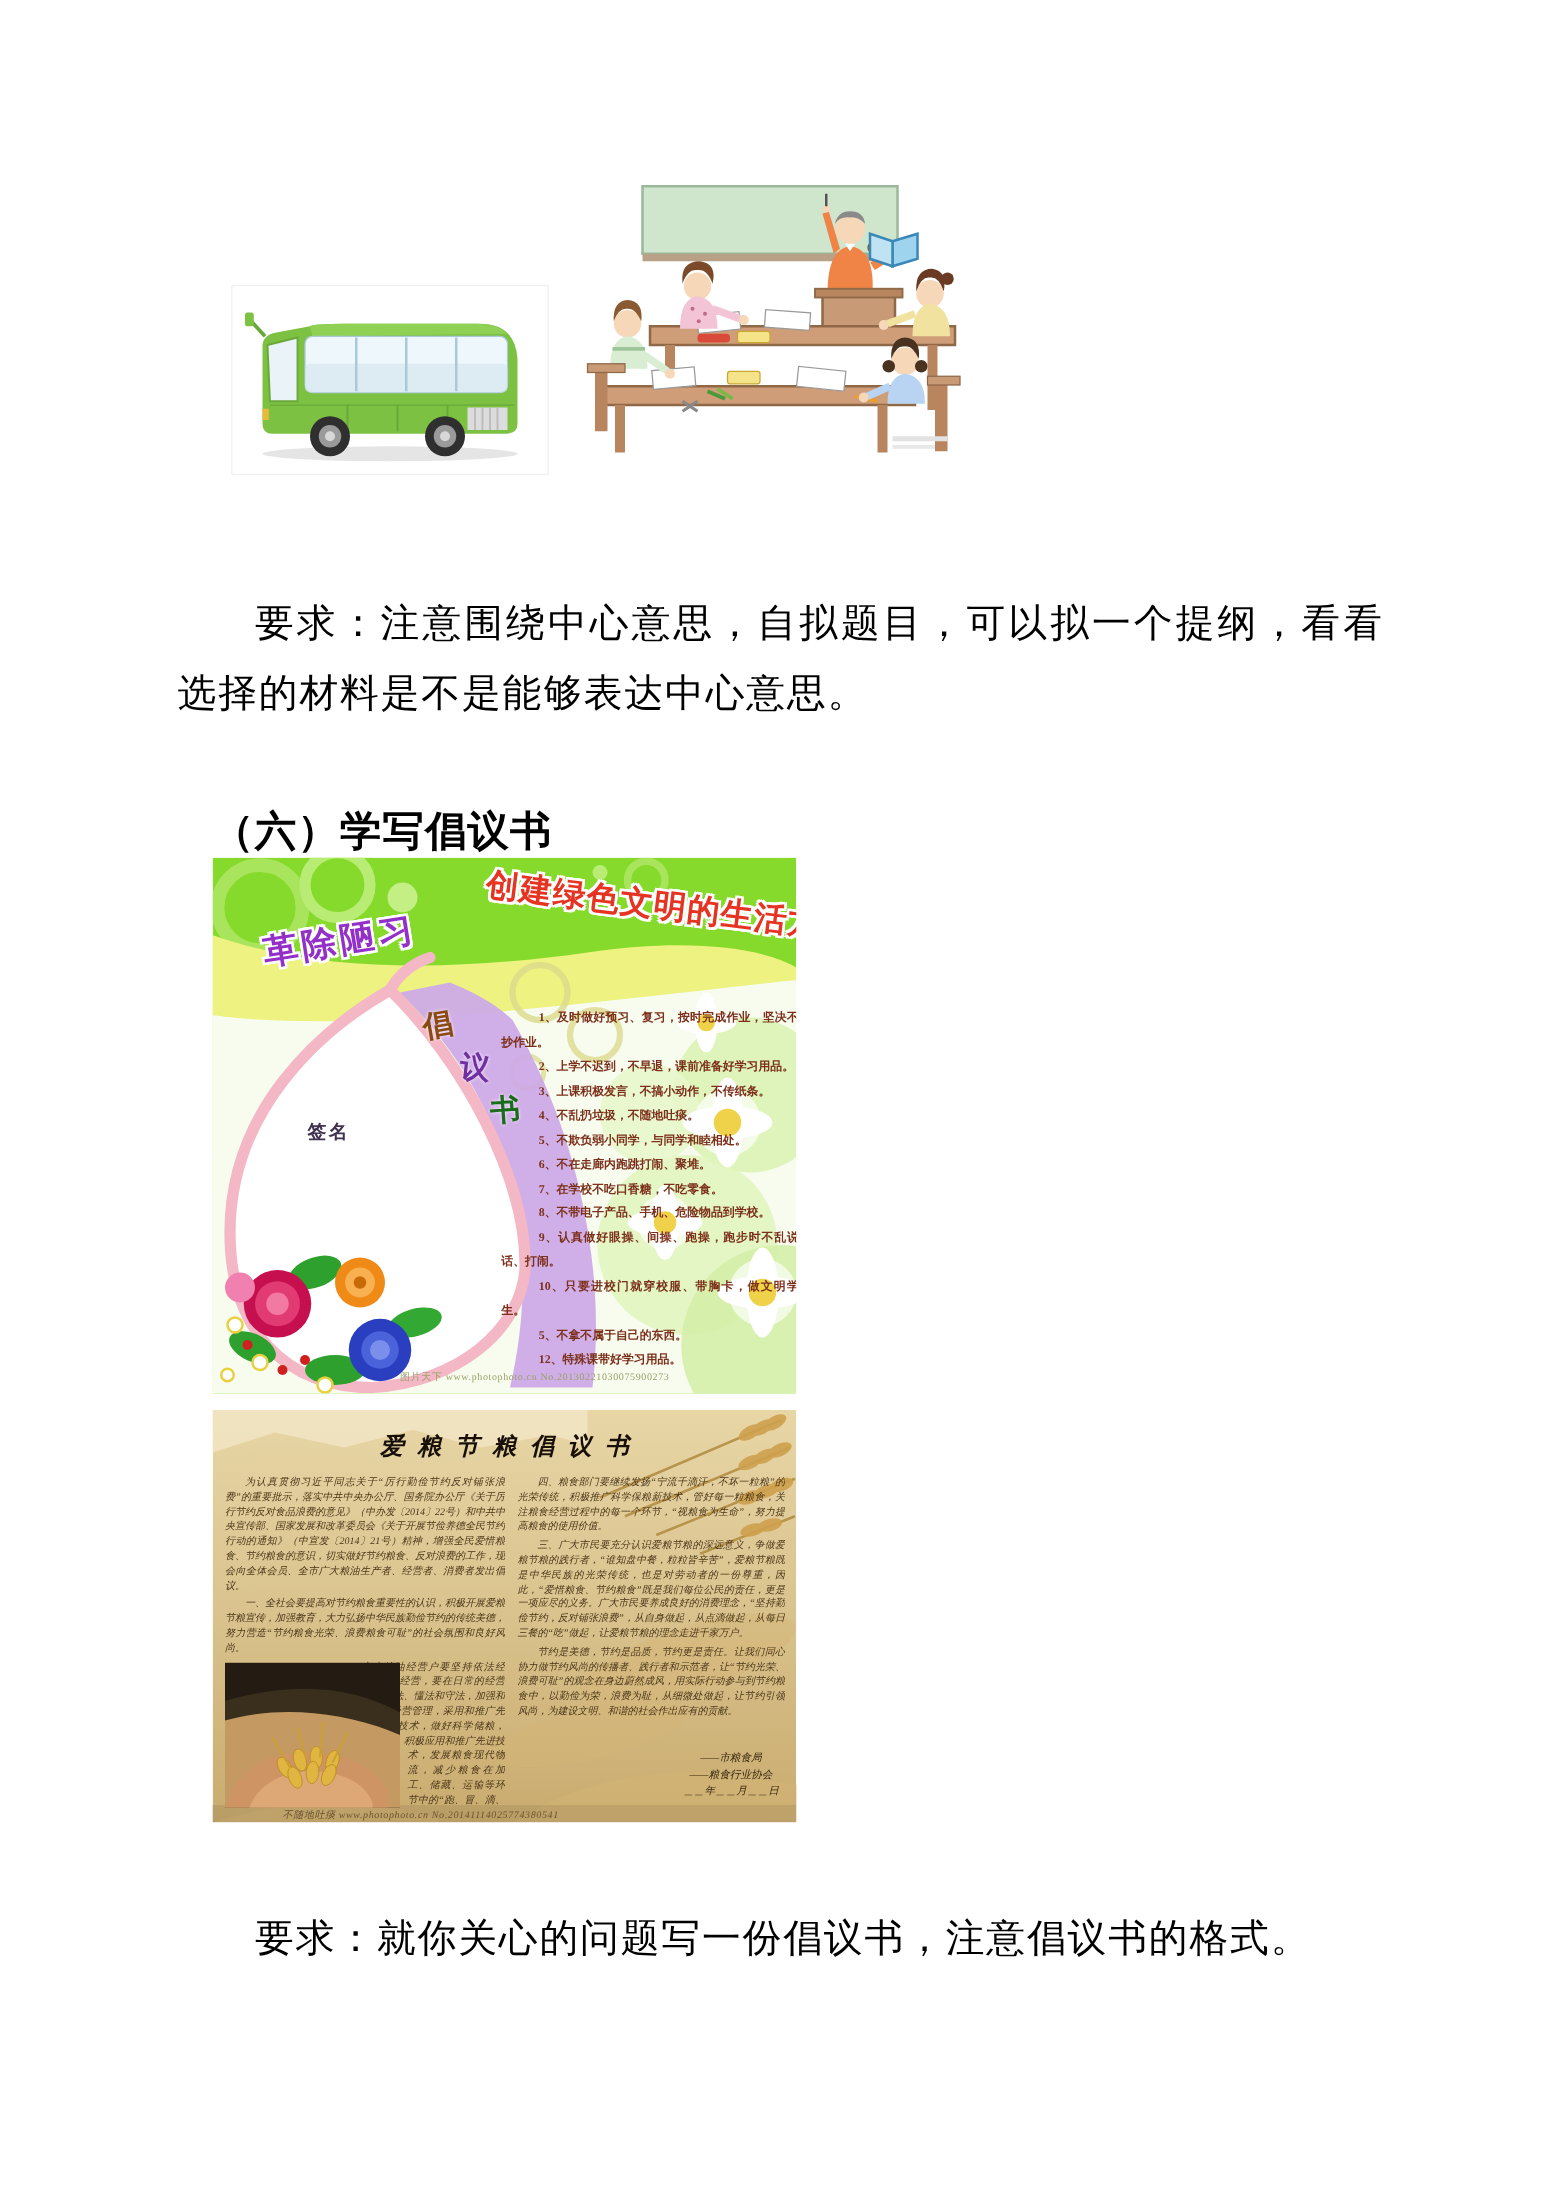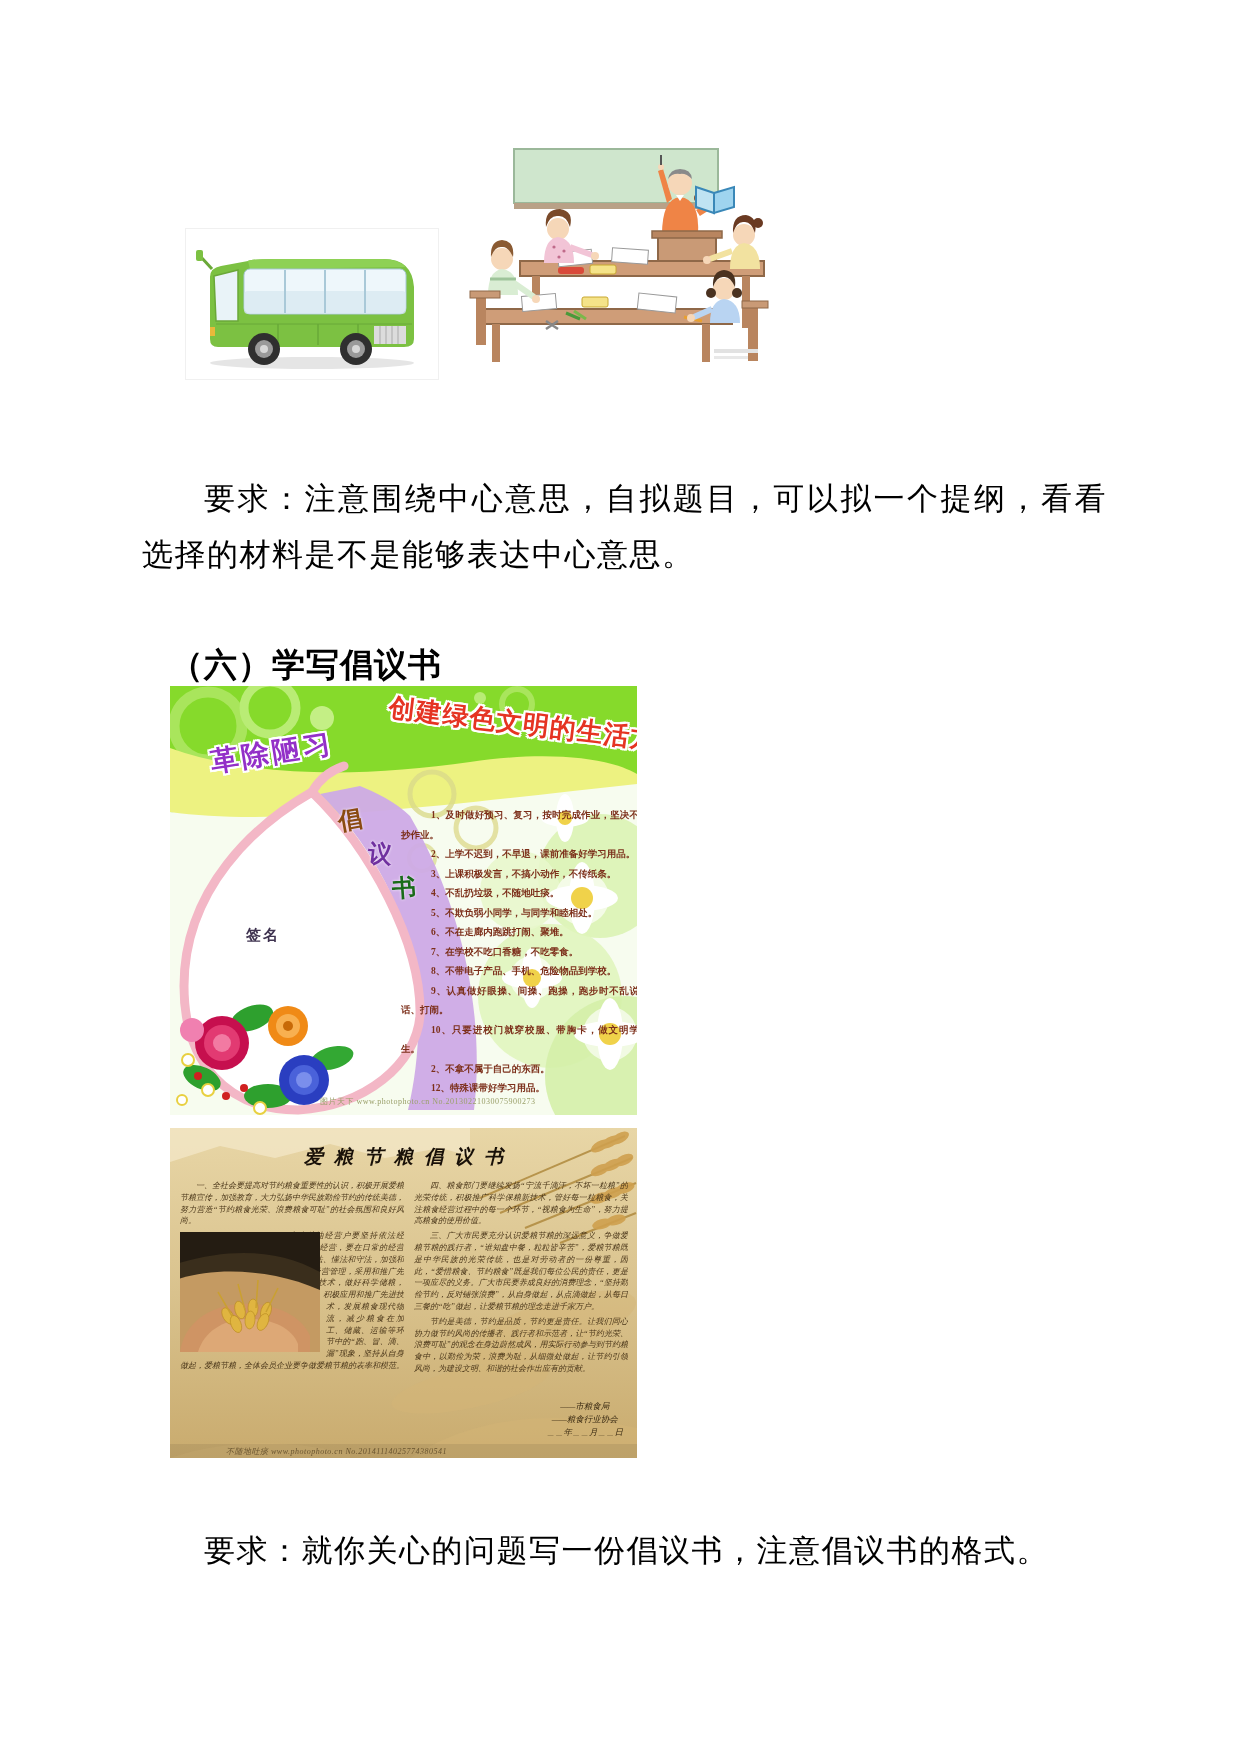--- a/index.html
+++ b/index.html
@@ -32,7 +32,7 @@
   .p1-char-0{left:168px;top:118px;color:#8a4a12;transform:rotate(-10deg);}
   .p1-char-1{left:198px;top:152px;color:#7030a0;transform:rotate(6deg);}
   .p1-char-2{left:222px;top:186px;color:#1a6b1a;transform:rotate(-4deg);}
-  .p1-sign{position:absolute;left:76px;top:210px;font-size:15px;font-weight:bold;color:#3f3350;letter-spacing:2px;margin-top:30px;}
+  .p1-sign{position:absolute;left:76px;top:210px;font-size:15px;font-weight:bold;color:#3f3350;letter-spacing:2px;}
   .p1-list{position:absolute;left:231px;top:120px;width:238px;}
   .p1-item{font-size:9.5px;font-weight:bold;line-height:19.5px;color:#7c2f1a;text-indent:30px;text-align:justify;}
   .p1-watermark{position:absolute;left:150px;top:410px;font-size:8px;color:#9aa06a;white-space:nowrap;letter-spacing:.5px;}

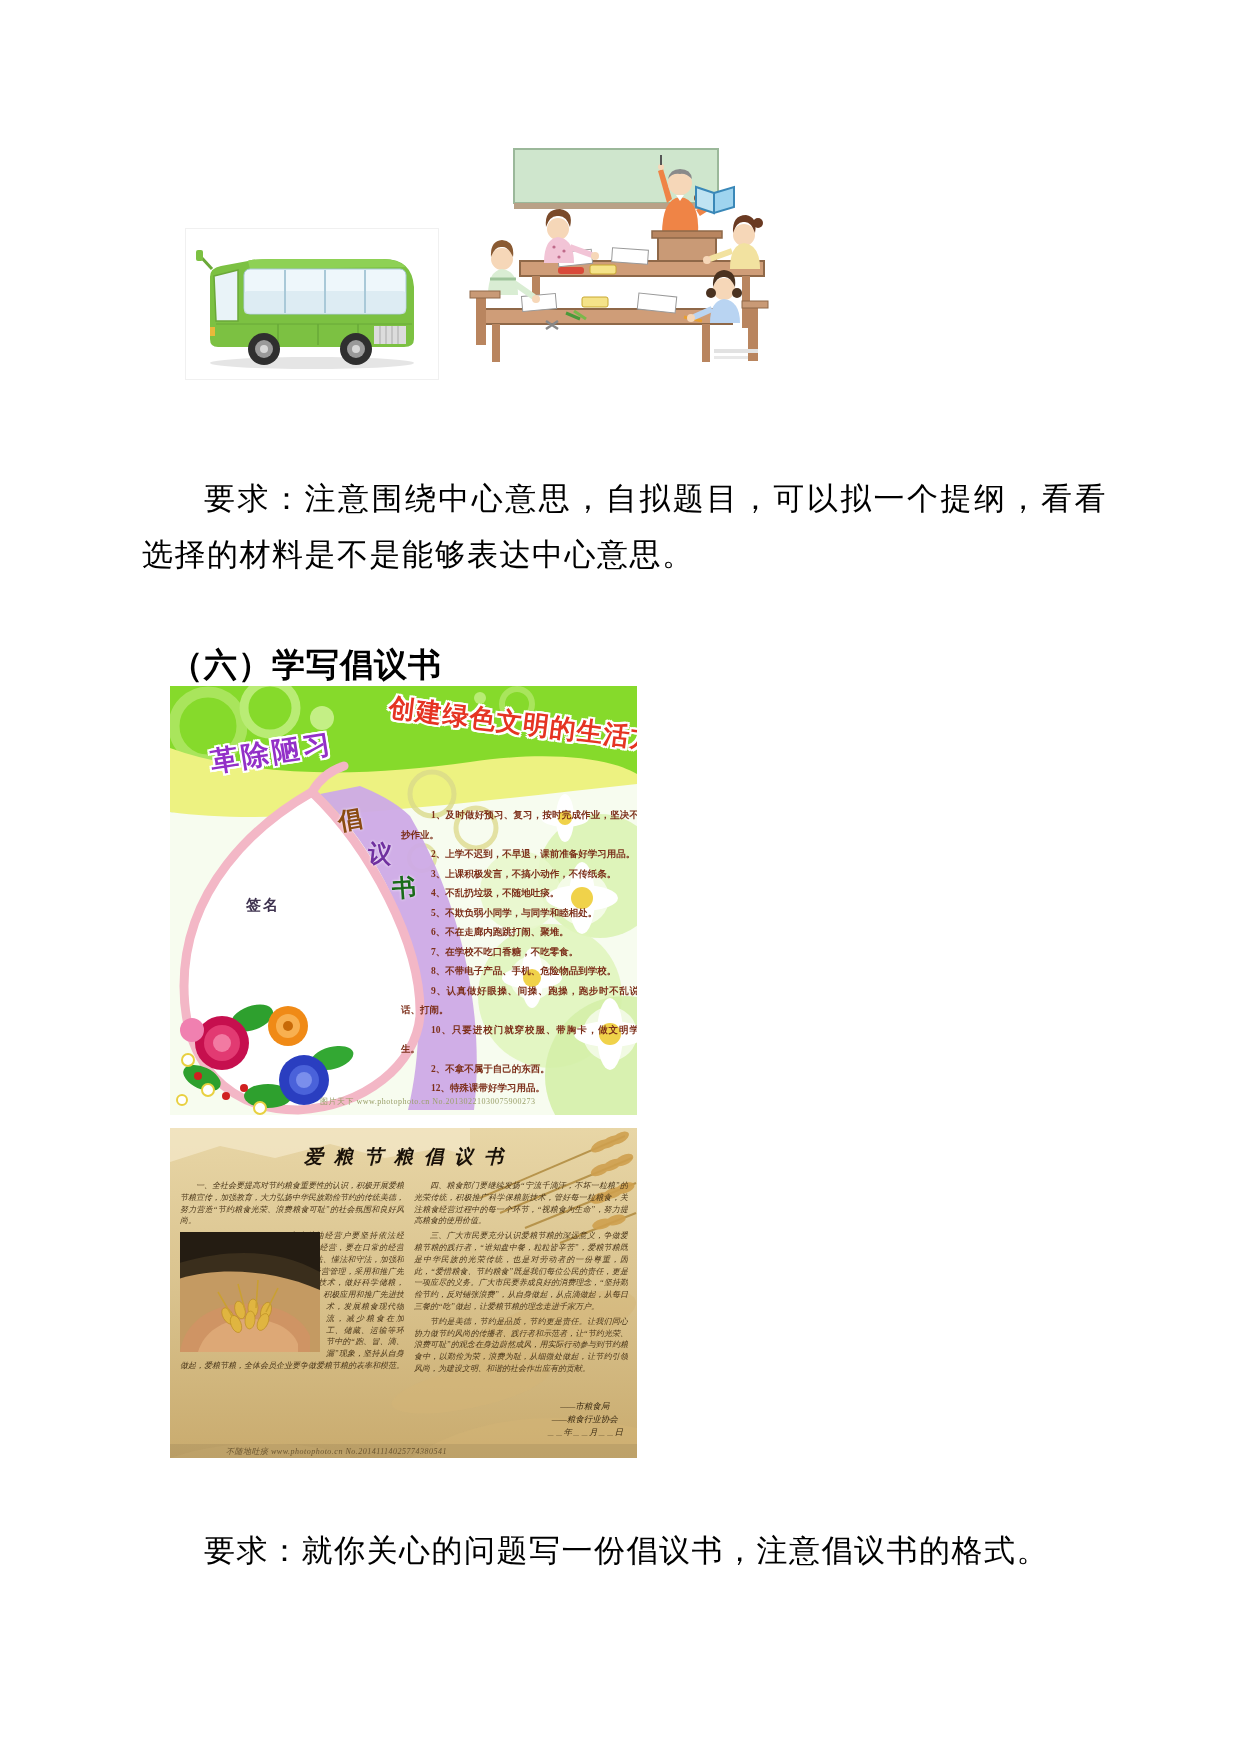--- a/index.html
+++ b/index.html
@@ -254,7 +254,7 @@
       <div class="p1-item">8、不带电子产品、手机、危险物品到学校。</div>
       <div class="p1-item">9、认真做好眼操、间操、跑操，跑步时不乱说话、打闹。</div>
       <div class="p1-item">10、只要进校门就穿校服、带胸卡，做文明学生。</div>
-      <div class="p1-item">2、不拿不属于自己的东西。</div>
+      <div class="p1-item">5、不拿不属于自己的东西。</div>
       <div class="p1-item">12、特殊课带好学习用品。</div>
     </div>
     <div class="p1-watermark">图片天下 www.photophoto.cn  No.20130221030075900273</div>

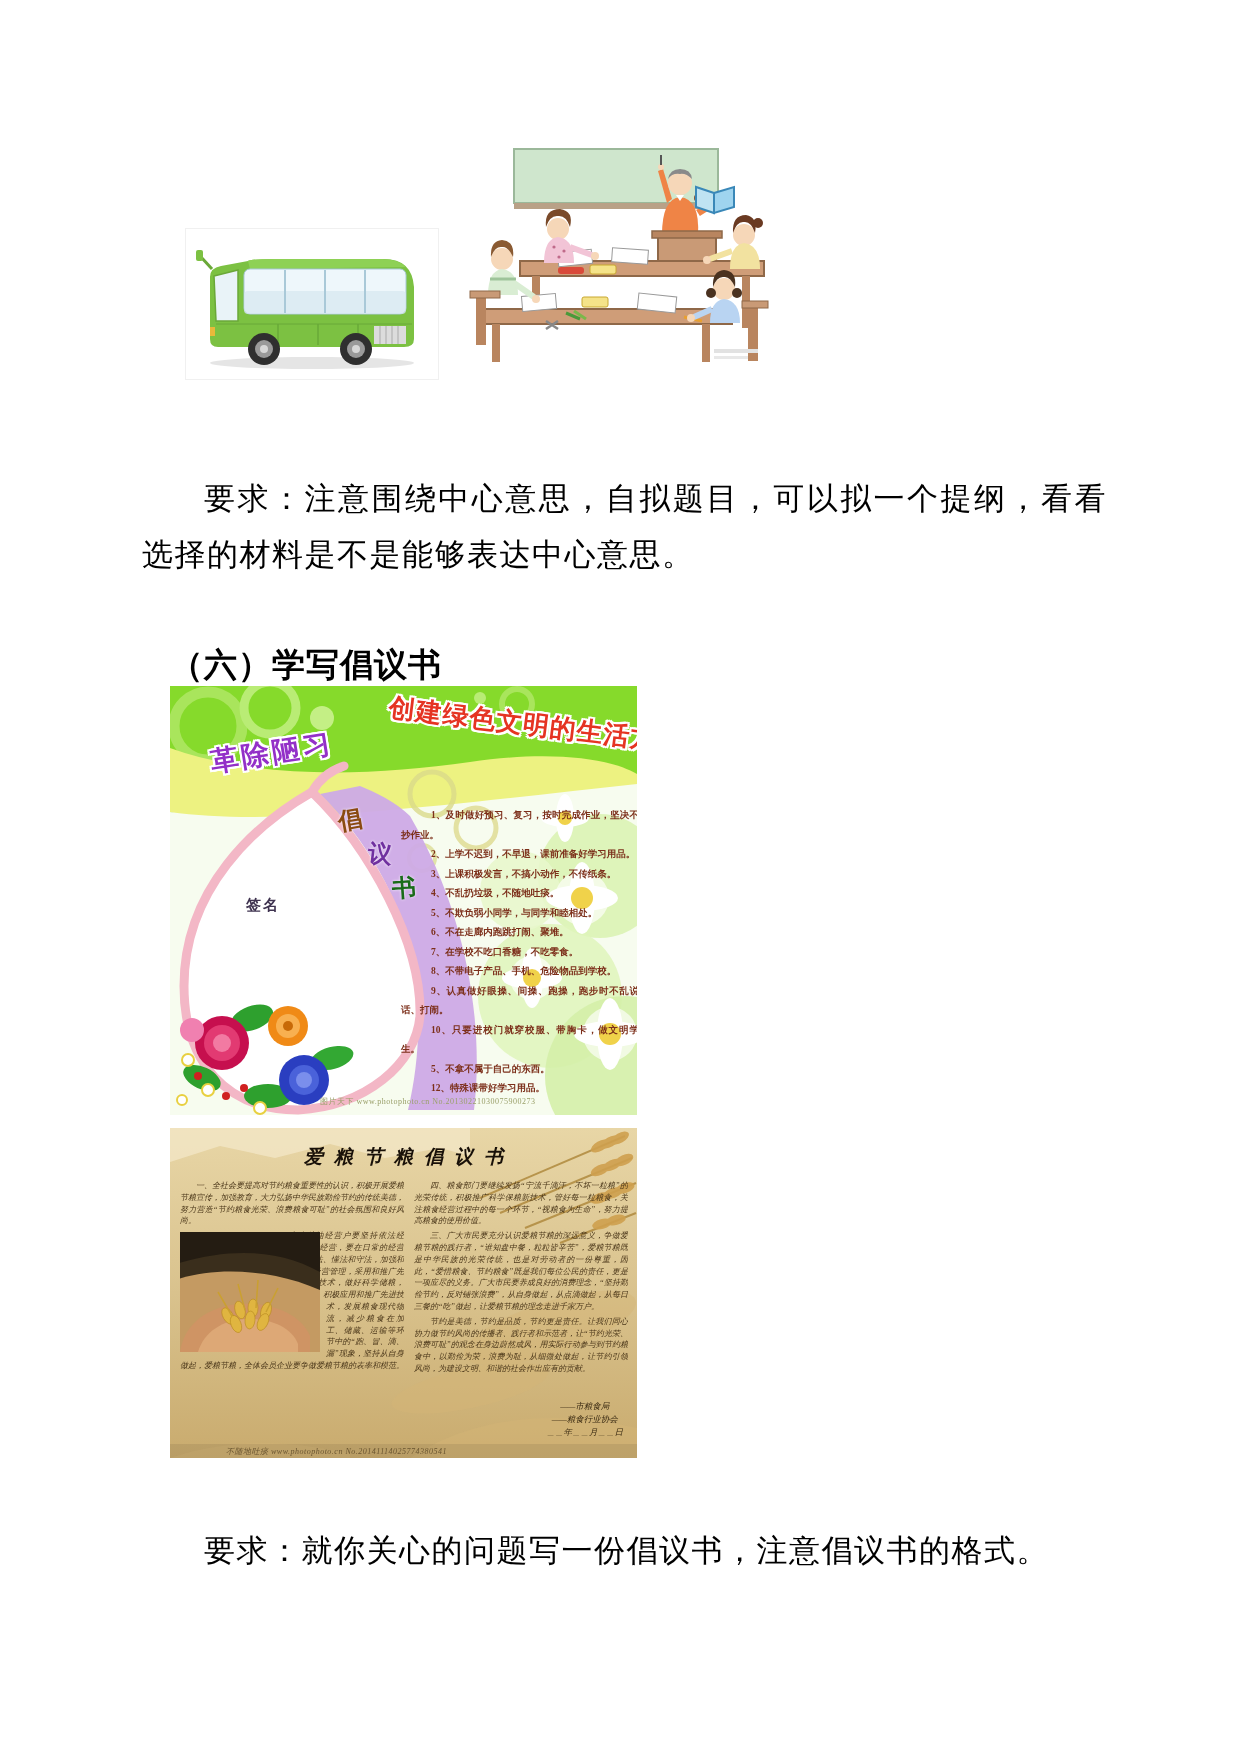--- a/index.html
+++ b/index.html
@@ -300,6 +300,7 @@
     </svg>
     <div class="p2-title">爱粮节粮倡议书</div>
     <div class="p2-col p2-col-left">
+      <p>为认真贯彻习近平同志关于“厉行勤俭节约反对铺张浪费”的重要批示，落实中共中央办公厅、国务院办公厅《关于厉行节约反对食品浪费的意见》（中办发〔2014〕22号）和中共中央宣传部、国家发展和改革委员会《关于开展节俭养德全民节约行动的通知》（中宣发〔2014〕21号）精神，增强全民爱惜粮食、节约粮食的意识，切实做好节约粮食、反对浪费的工作，现会向全体会员、全市广大粮油生产者、经营者、消费者发出倡议。</p>
       <p>一、全社会要提高对节约粮食重要性的认识，积极开展爱粮节粮宣传，加强教育，大力弘扬中华民族勤俭节约的传统美德，努力营造“节约粮食光荣、浪费粮食可耻”的社会氛围和良好风尚。</p>
       <div class="p2-photo">
         <svg width="150" height="120" viewBox="0 0 150 120">

